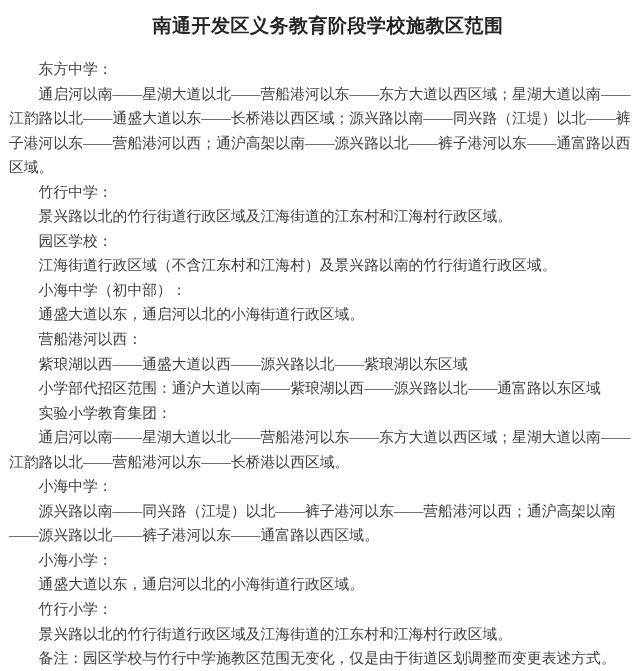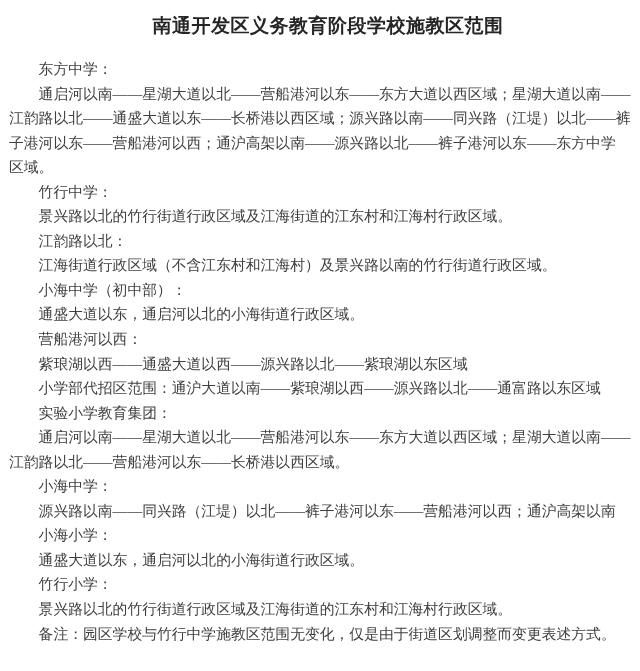--- a/index.html
+++ b/index.html
@@ -52,7 +52,7 @@
   <div class="ln ind">东方中学：</div>
   <div class="ln ind">通启河以南——星湖大道以北——营船港河以东——东方大道以西区域；星湖大道以南——</div>
   <div class="ln">江韵路以北——通盛大道以东——长桥港以西区域；源兴路以南——同兴路（江堤）以北——裤</div>
-  <div class="ln">子港河以东——营船港河以西；通沪高架以南——源兴路以北——裤子港河以东——东方中学</div>
+  <div class="ln">子港河以东——营船港河以西；通沪高架以南——源兴路以北——裤子港河以东——通富路以西</div>
   <div class="ln">区域。</div>
   <div class="ln ind">竹行中学：</div>
   <div class="ln ind">景兴路以北的竹行街道行政区域及江海街道的江东村和江海村行政区域。</div>

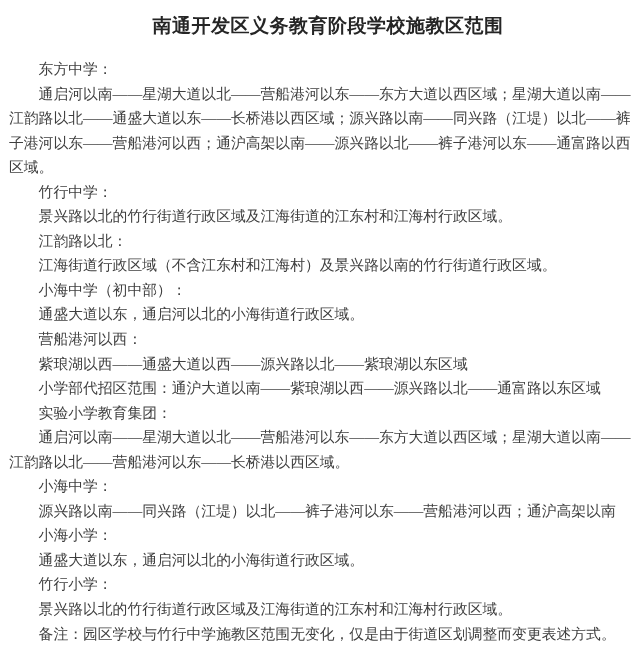--- a/index.html
+++ b/index.html
@@ -56,7 +56,7 @@
   <div class="ln">区域。</div>
   <div class="ln ind">竹行中学：</div>
   <div class="ln ind">景兴路以北的竹行街道行政区域及江海街道的江东村和江海村行政区域。</div>
-  <div class="ln ind">江韵路以北：</div>
+  <div class="ln ind">园区学校：</div>
   <div class="ln ind">江海街道行政区域（不含江东村和江海村）及景兴路以南的竹行街道行政区域。</div>
   <div class="ln ind">小海中学（初中部）：</div>
   <div class="ln ind">通盛大道以东，通启河以北的小海街道行政区域。</div>

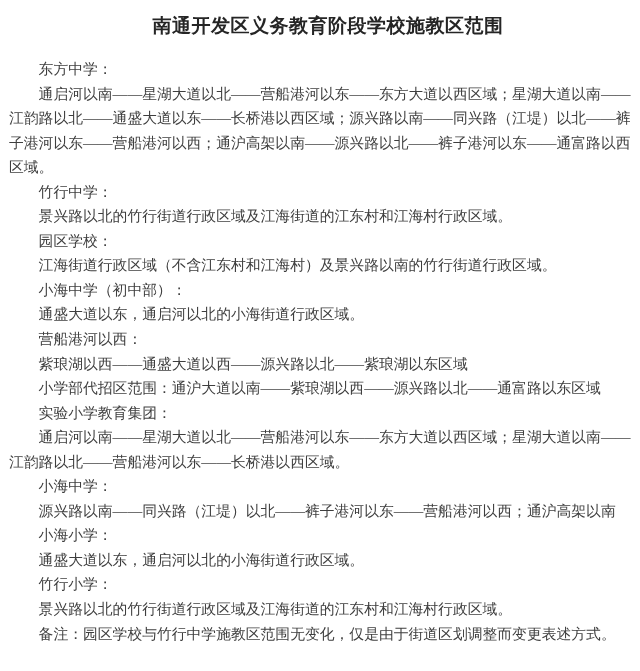--- a/index.html
+++ b/index.html
@@ -68,6 +68,7 @@
   <div class="ln">江韵路以北——营船港河以东——长桥港以西区域。</div>
   <div class="ln ind">小海中学：</div>
   <div class="ln ind">源兴路以南——同兴路（江堤）以北——裤子港河以东——营船港河以西；通沪高架以南</div>
+  <div class="ln">——源兴路以北——裤子港河以东——通富路以西区域。</div>
   <div class="ln ind">小海小学：</div>
   <div class="ln ind">通盛大道以东，通启河以北的小海街道行政区域。</div>
   <div class="ln ind">竹行小学：</div>

